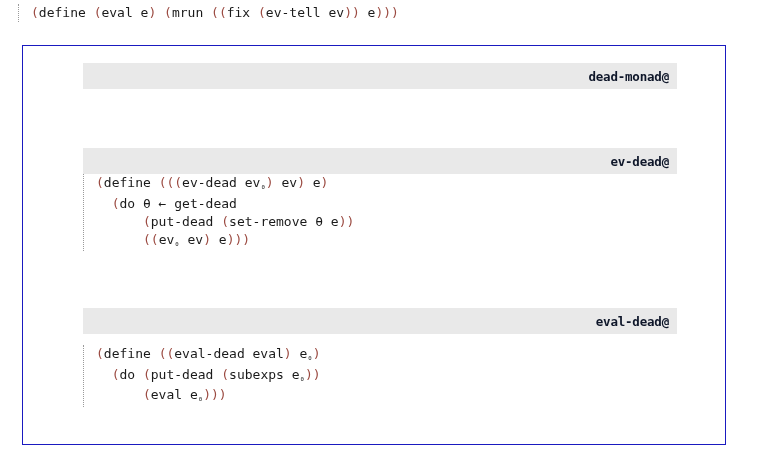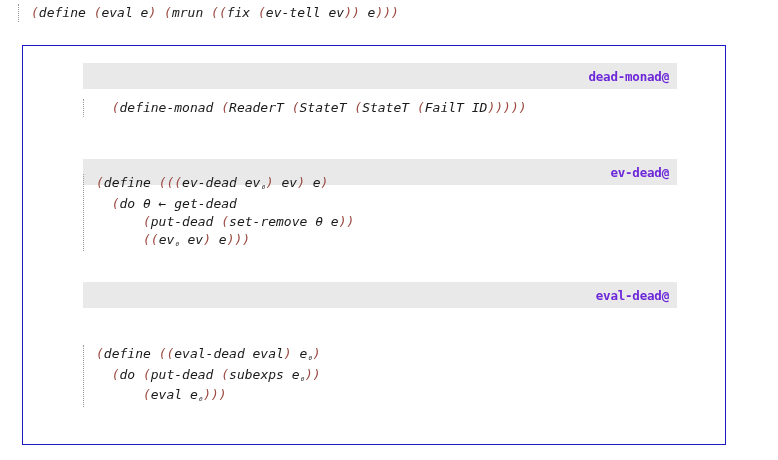--- a/index.html
+++ b/index.html
@@ -64,7 +64,6 @@
     left: 60px;
     padding-left: 12px;
     border-left: 1px dotted #9a9a9a;
-    font-style: italic;
   }
   pre.code {
     margin: 0;

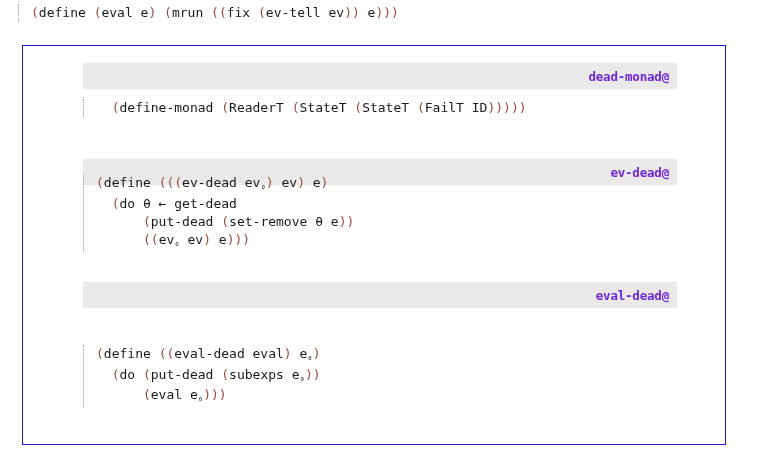--- a/index.html
+++ b/index.html
@@ -53,7 +53,7 @@
     font-family: "DejaVu Sans Mono", "Liberation Mono", monospace;
     font-size: 12.5px;
     font-weight: bold;
-    color: #6d28d9;
+    color: #0f172a;
     letter-spacing: -0.2px;
     white-space: nowrap;
   }

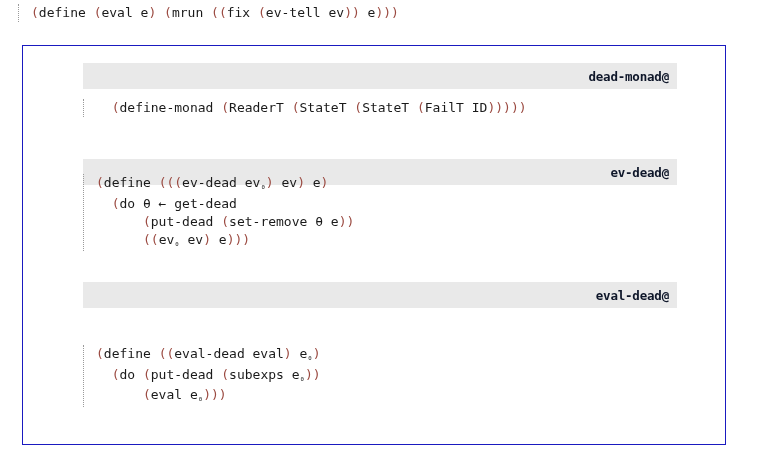--- a/index.html
+++ b/index.html
@@ -102,9 +102,6 @@
   <div class="section-header" style="top:17px;">
     <span class="label">dead-monad@</span>
   </div>
-  <div class="code-block" style="top:53px;">
-    <pre class="code">  <span class="p">(</span>define-monad <span class="p">(</span>ReaderT <span class="p">(</span>StateT <span class="p">(</span>StateT <span class="p">(</span>FailT ID<span class="p">)</span><span class="p">)</span><span class="p">)</span><span class="p">)</span><span class="p">)</span></pre>
-  </div>
 
   <div class="section-header" style="top:113px;padding-left:9px;">
     <span class="label">ev-dead@</span>

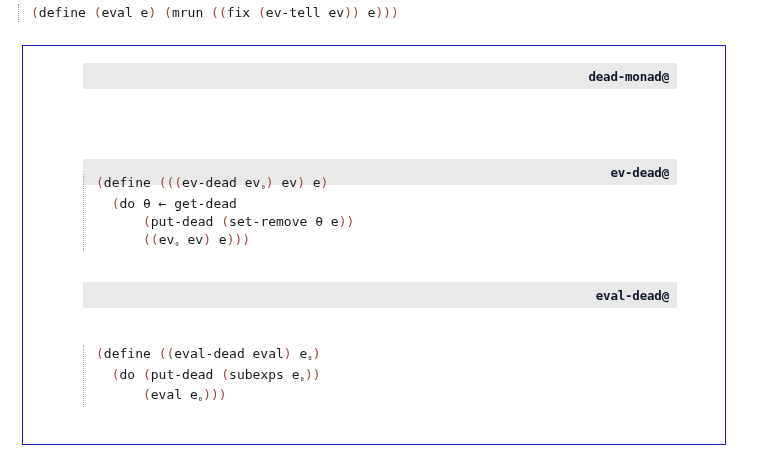--- a/index.html
+++ b/index.html
@@ -103,7 +103,7 @@
     <span class="label">dead-monad@</span>
   </div>
 
-  <div class="section-header" style="top:113px;padding-left:9px;">
+  <div class="section-header" style="top:102px;padding-left:9px;">
     <span class="label">ev-dead@</span>
   </div>
   <div class="code-block" style="top:128px;">

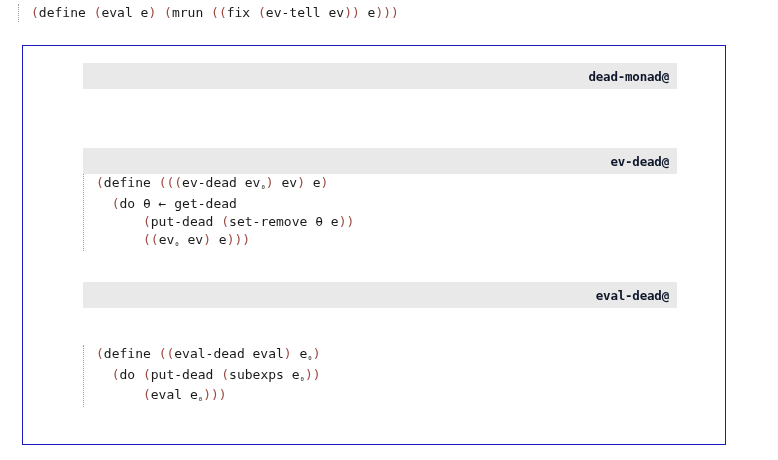--- a/index.html
+++ b/index.html
@@ -113,7 +113,7 @@
       <span class="p">(</span><span class="p">(</span>ev<span class="sub">₀</span> ev<span class="p">)</span> e<span class="p">)</span><span class="p">)</span><span class="p">)</span></pre>
   </div>
 
-  <div class="section-header" style="top:236px;">
+  <div class="section-header" style="top:262px;">
     <span class="label">eval-dead@</span>
   </div>
   <div class="code-block" style="top:299px;">

